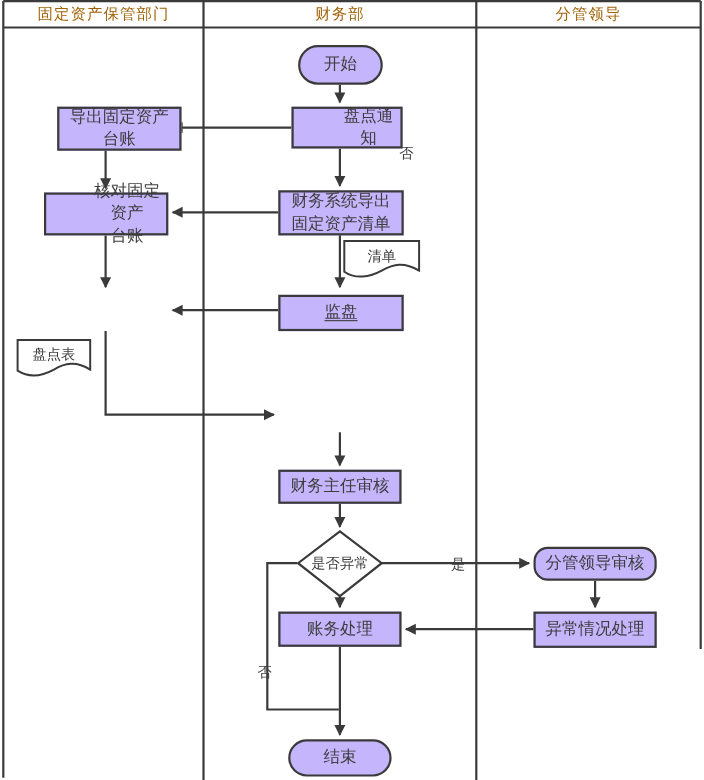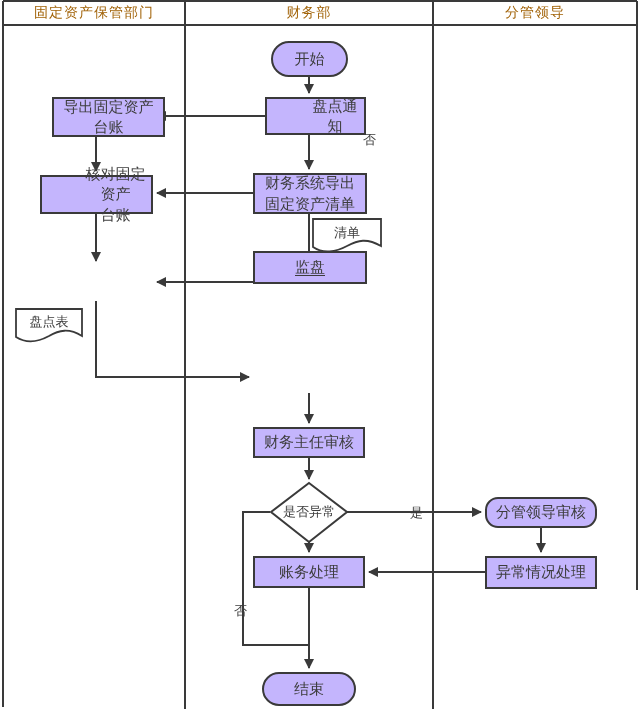--- a/index.html
+++ b/index.html
@@ -84,7 +84,7 @@
   <div class="node" style="left:265px;top:97px;width:101px;height:38px;padding-left:39px;">盘点通知</div>
   <div class="node" style="left:253px;top:173px;width:114px;height:41px;">财务系统导出
 固定资产清单</div>
-  <div class="node" style="left:253px;top:251px;width:114px;height:33px;"><span class="underline">监盘</span></div>
+  <div class="node" style="left:253px;top:268px;width:114px;height:33px;"><span class="underline">监盘</span></div>
   <div class="node" style="left:253px;top:427px;width:112px;height:31px;">财务主任审核</div>
   <div class="node" style="left:253px;top:556px;width:112px;height:32px;">账务处理</div>
   <div class="node terminal" style="left:262px;top:672px;width:94px;height:34px;">结束</div>

